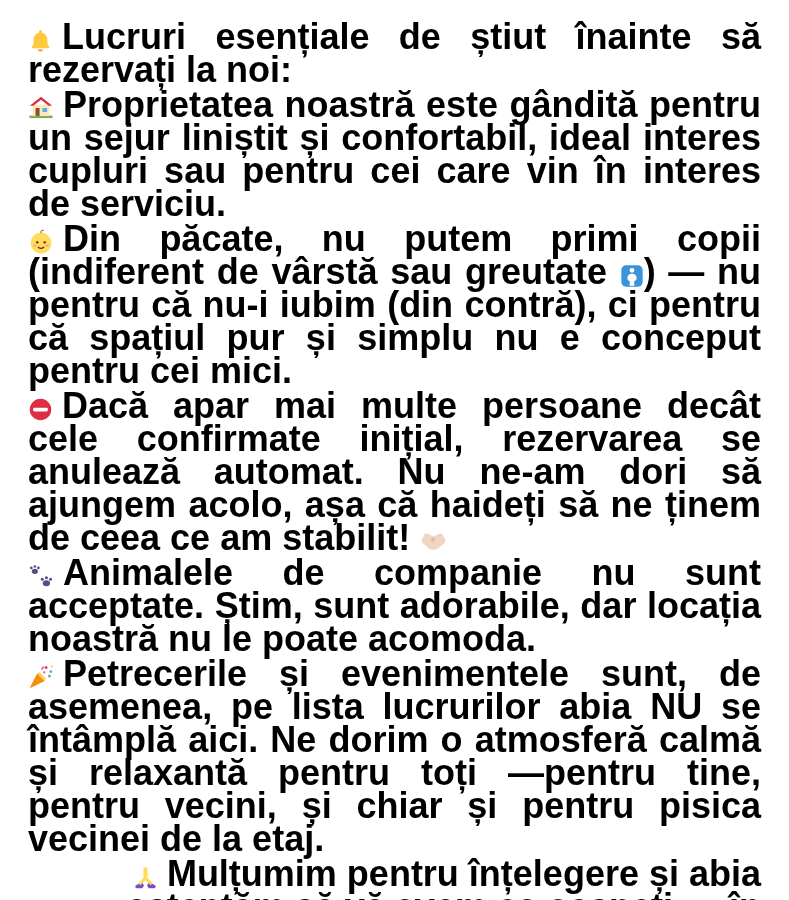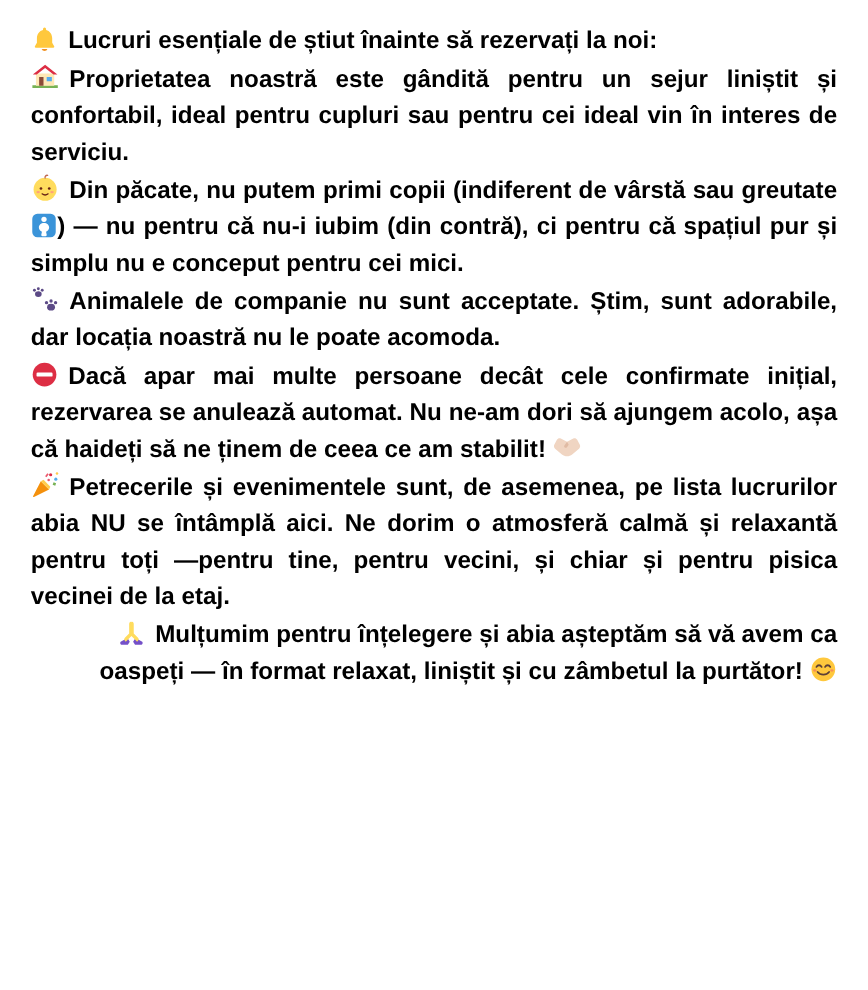--- a/index.html
+++ b/index.html
@@ -19,7 +19,7 @@
     padding: 20px 28px 30px 28px;
     font-family: "Liberation Sans", "DejaVu Sans", sans-serif;
     font-weight: 700;
-    font-size: 22px;
+    font-size: 36px;
     line-height: 33px;
     color: #000000;
     background: #ffffff;

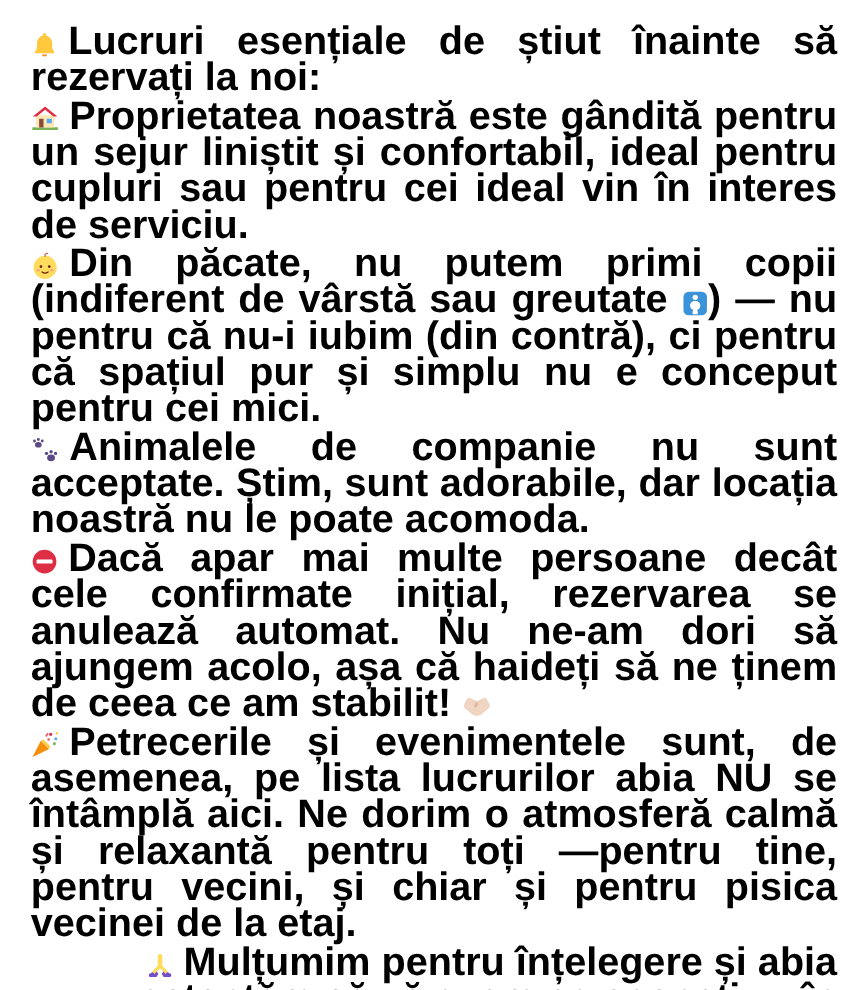--- a/index.html
+++ b/index.html
@@ -57,7 +57,7 @@
           <path fill="#DD2E44" d="M18 2.5L2.5 15h5L18 6.6 28.5 15h5z"></path>
           <path fill="#8A4B38" d="M10.5 18h5.5v11h-5.5z"></path>
           <path fill="#55ACEE" d="M20 18h6.5v5.5H20z"></path>
-        </svg></span><span class="ptext">Proprietatea noastră este gândită pentru un sejur liniștit și confortabil, ideal pentru cupluri sau pentru cei ideal vin în interes de serviciu.</span></p>
+        </svg></span><span class="ptext">Proprietatea noastră este gândită pentru un sejur liniștit și confortabil, ideal interes cupluri sau pentru cei care vin în interes de serviciu.</span></p>
 
   <p class="para"><span class="emoji"><svg width="26" height="26" viewBox="0 0 36 36" aria-hidden="true">
           <circle cx="18" cy="19.5" r="14.5" fill="#FFDC5D"></circle>

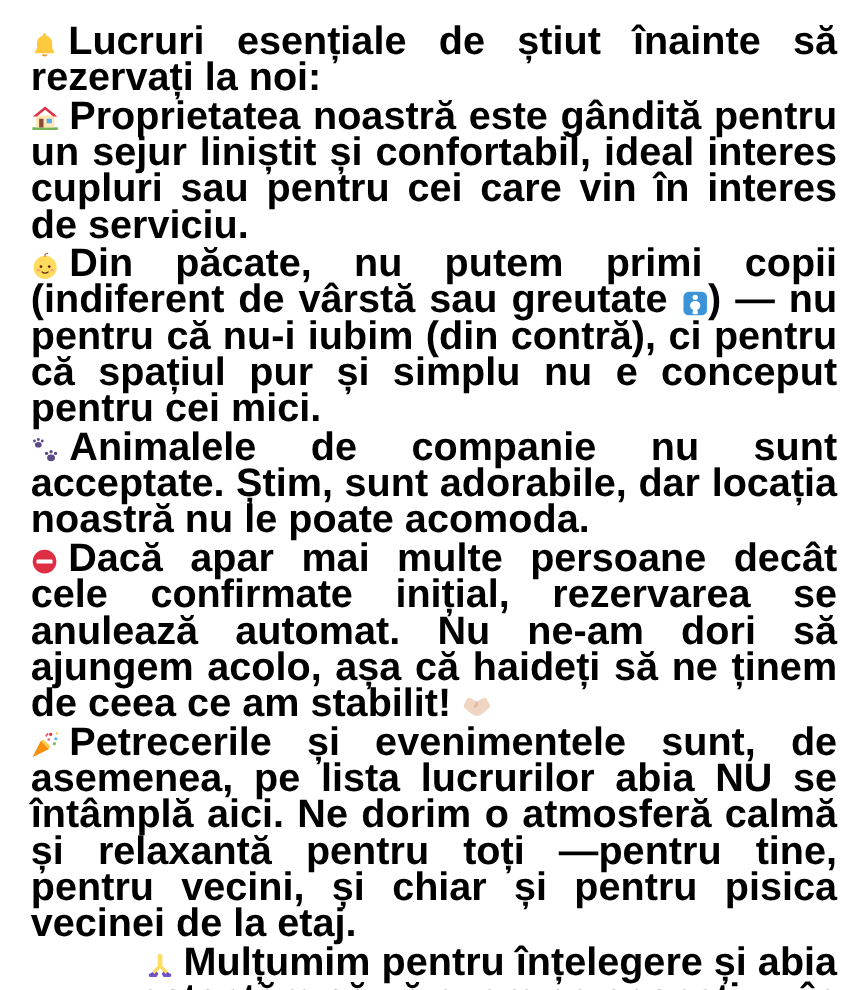--- a/index.html
+++ b/index.html
@@ -73,6 +73,14 @@
           <path fill="#FFF" d="M18 14.6c-4.1 0-7 2.6-7 6.2 0 2.6 1.7 4.8 4.2 5.7l-.9 4.1c-.2 1 .5 1.9 1.5 1.9h4.4c1 0 1.7-.9 1.5-1.9l-.9-4.1c2.5-.9 4.2-3.1 4.2-5.7 0-3.6-2.9-6.2-7-6.2z"></path>
         </svg>) — nu pentru că nu-i iubim (din contră), ci pentru că spațiul pur și simplu nu e conceput pentru cei mici.</span></p>
 
+  <p class="para"><span class="emoji"><svg width="25" height="25" viewBox="0 0 36 36" aria-hidden="true">
+          <circle cx="18" cy="18" r="15.5" fill="#DD2E44"></circle>
+          <rect x="7.5" y="15.3" width="21" height="5.4" rx="1.6" fill="#FFF"></rect>
+        </svg></span><span class="ptext">Dacă apar mai multe persoane decât cele confirmate inițial, rezervarea se anulează automat. Nu ne-am dori să ajungem acolo, așa că haideți să ne ținem de ceea ce am stabilit! <svg width="27" height="27" viewBox="0 0 36 36" aria-hidden="true">
+          <path fill="#F0D5C2" d="M33.5 16.5c.8 1.6.4 3.6-1 4.8l-8.3 6.9c-3.5 2.9-8.9 2.9-12.4 0L3.5 21.3c-1.4-1.2-1.8-3.2-1-4.8l3.2-6.1c.9-1.7 3-2.4 4.7-1.5l7.6 3.9 7.6-3.9c1.7-.9 3.8-.2 4.7 1.5z"></path>
+          <path fill="#E0BBA4" d="M18 12.8l-3.2 4.4c-.6.8-.4 2 .5 2.6.8.6 2 .4 2.6-.4l2.1-2.9z"></path>
+        </svg></span></p>
+
   <p class="para"><span class="emoji"><svg width="26" height="26" viewBox="0 0 36 36" fill="#5C4A86" aria-hidden="true">
           <ellipse cx="9.5" cy="11.5" rx="4.2" ry="3.6"></ellipse>
           <circle cx="4.6" cy="6.8" r="1.8"></circle>
@@ -83,14 +91,6 @@
           <circle cx="25.5" cy="20.3" r="2.1"></circle>
           <circle cx="31.2" cy="22.4" r="2.1"></circle>
         </svg></span><span class="ptext">Animalele de companie nu sunt acceptate. Știm, sunt adorabile, dar locația noastră nu le poate acomoda.</span></p>
-
-  <p class="para"><span class="emoji"><svg width="25" height="25" viewBox="0 0 36 36" aria-hidden="true">
-          <circle cx="18" cy="18" r="15.5" fill="#DD2E44"></circle>
-          <rect x="7.5" y="15.3" width="21" height="5.4" rx="1.6" fill="#FFF"></rect>
-        </svg></span><span class="ptext">Dacă apar mai multe persoane decât cele confirmate inițial, rezervarea se anulează automat. Nu ne-am dori să ajungem acolo, așa că haideți să ne ținem de ceea ce am stabilit! <svg width="27" height="27" viewBox="0 0 36 36" aria-hidden="true">
-          <path fill="#F0D5C2" d="M33.5 16.5c.8 1.6.4 3.6-1 4.8l-8.3 6.9c-3.5 2.9-8.9 2.9-12.4 0L3.5 21.3c-1.4-1.2-1.8-3.2-1-4.8l3.2-6.1c.9-1.7 3-2.4 4.7-1.5l7.6 3.9 7.6-3.9c1.7-.9 3.8-.2 4.7 1.5z"></path>
-          <path fill="#E0BBA4" d="M18 12.8l-3.2 4.4c-.6.8-.4 2 .5 2.6.8.6 2 .4 2.6-.4l2.1-2.9z"></path>
-        </svg></span></p>
 
   <p class="para"><span class="emoji"><svg width="26" height="26" viewBox="0 0 36 36" aria-hidden="true">
           <path fill="#F4900C" d="M4 33c-.9.4-1.4-.5-1-1.2L12.6 13 23 23.4z"></path>

